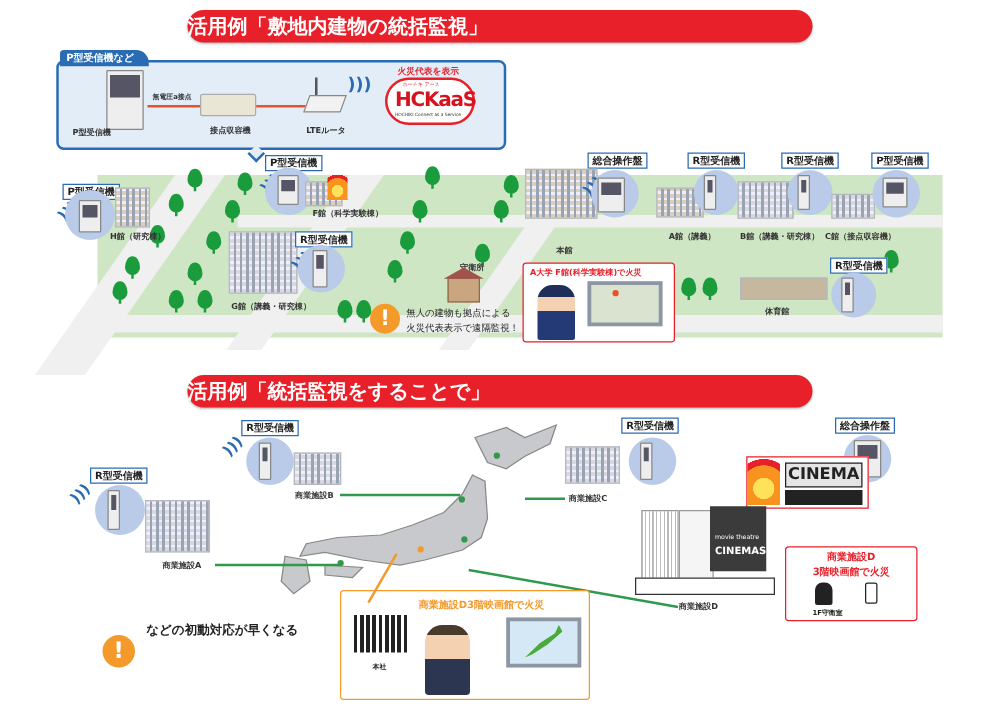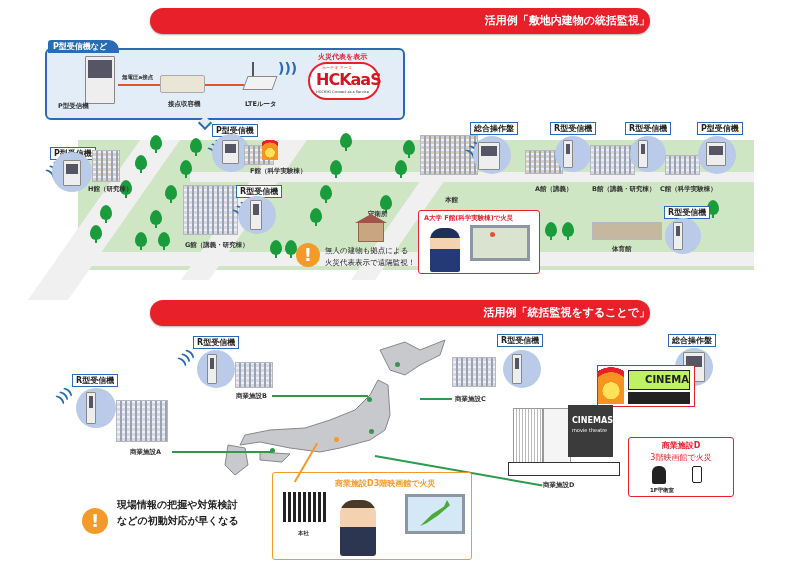--- a/index.html
+++ b/index.html
@@ -5,7 +5,7 @@
 *{box-sizing:border-box;margin:0;padding:0}
 body{width:800px;height:573px;background:#fff;font-family:"DejaVu Sans",sans-serif;position:relative;overflow:hidden;color:#222}
 .abs{position:absolute}
-.banner{position:absolute;left:150px;width:500px;height:26px;background:#e8202a;border-radius:13px;color:#fff;font-size:11px;font-weight:bold;text-align:right;line-height:26px;box-shadow:0 1px 2px rgba(0,0,0,.3)}
+.banner{position:absolute;left:150px;width:500px;height:26px;background:#e8202a;border-radius:13px;color:#fff;font-size:16px;font-weight:bold;text-align:left;line-height:26px;box-shadow:0 1px 2px rgba(0,0,0,.3)}
 .lbl{position:absolute;background:#fff;border:1.5px solid #2a6cb3;font-size:8px;font-weight:bold;padding:0 3px;line-height:11px;color:#222;white-space:nowrap}
 .cap{position:absolute;font-size:6.5px;font-weight:bold;color:#333;white-space:nowrap}
 .circle{position:absolute;border-radius:50%;background:#b9cbe8}

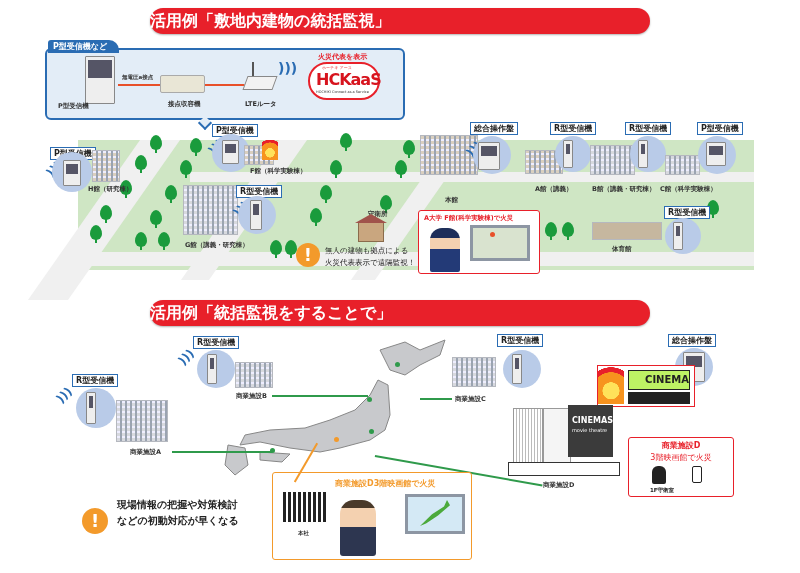--- a/index.html
+++ b/index.html
@@ -137,7 +137,7 @@
 <div class="bldg win" style="left:665px;top:155px;width:35px;height:20px"></div>
 <div class="circle" style="left:698px;top:136px;width:38px;height:38px"></div>
 <div class="device" style="left:706px;top:142px;width:20px;height:24px"></div>
-<div class="cap" style="left:660px;top:185px">C館（科学実験棟）</div>
+<div class="cap" style="left:660px;top:185px">C館（接点収容機）</div>
 
 <div class="lbl" style="left:664px;top:206px">R型受信機</div>
 <div class="bldg" style="left:592px;top:222px;width:70px;height:18px;background:#c6b79f"></div>

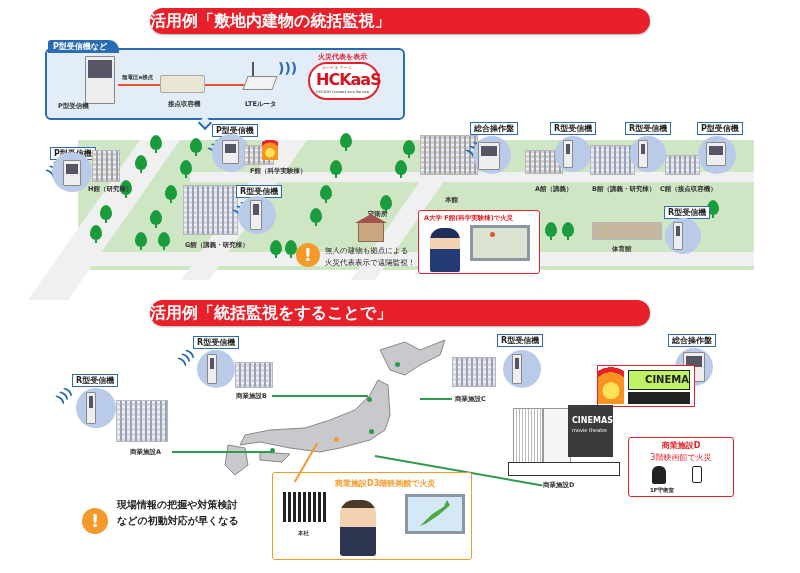--- a/index.html
+++ b/index.html
@@ -187,7 +187,7 @@
 <div class="device" style="left:683px;top:352px;width:22px;height:30px"></div>
 <div class="abs" style="left:597px;top:365px;width:98px;height:42px;background:#fff;border:1.5px solid #e8202a"></div>
 <div class="abs" style="left:598px;top:360px;width:26px;height:44px;background:radial-gradient(circle at 50% 70%,#ffe25a 0 25%,#f7931e 26% 55%,#e8202a 56% 70%,transparent 71%)"></div>
-<div class="abs" style="left:628px;top:370px;width:62px;height:20px;background:#bef264;border:1.5px solid #222;font-size:10px;font-weight:bold;text-align:right;line-height:18px">CINEMA</div>
+<div class="abs" style="left:628px;top:370px;width:62px;height:20px;background:#e5e5e5;border:1.5px solid #222;font-size:13px;font-weight:bold;text-align:center;line-height:18px">CINEMA</div>
 <div class="abs" style="left:628px;top:392px;width:62px;height:12px;background:#222"></div>
 <div class="abs" style="left:513px;top:408px;width:30px;height:60px;background:repeating-linear-gradient(90deg,#fff 0 2px,#bbb 2px 3px);border:1px solid #999"></div>
 <div class="abs" style="left:543px;top:408px;width:28px;height:60px;background:#f5f5f5;border:1px solid #999"></div>

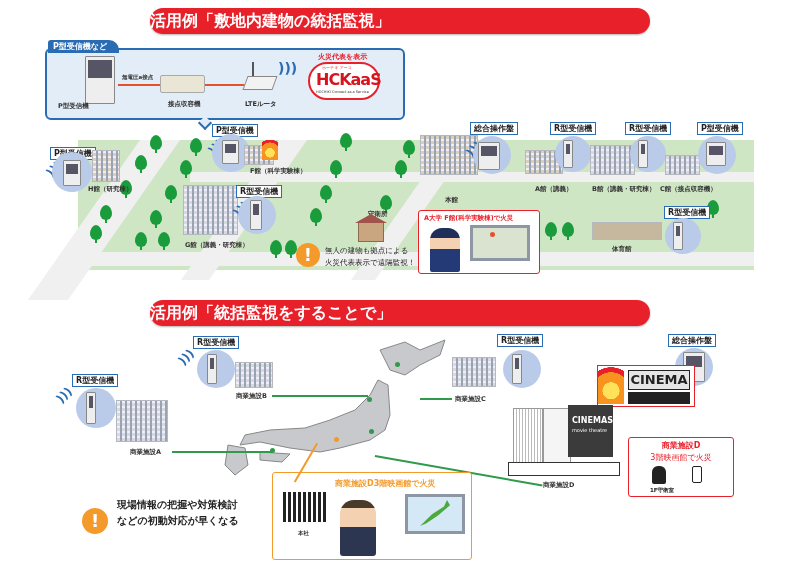--- a/index.html
+++ b/index.html
@@ -192,7 +192,7 @@
 <div class="abs" style="left:513px;top:408px;width:30px;height:60px;background:repeating-linear-gradient(90deg,#fff 0 2px,#bbb 2px 3px);border:1px solid #999"></div>
 <div class="abs" style="left:543px;top:408px;width:28px;height:60px;background:#f5f5f5;border:1px solid #999"></div>
 <div class="abs" style="left:568px;top:405px;width:45px;height:52px;background:#3b3b3b"></div>
-<div class="abs" style="left:572px;top:416px;color:#fff;font-size:8px;font-weight:bold">CINEMAS</div>
+<div class="abs" style="left:572px;top:436px;color:#fff;font-size:8px;font-weight:bold">CINEMAS</div>
 <div class="abs" style="left:572px;top:427px;color:#fff;font-size:5px">movie theatre</div>
 <div class="abs" style="left:508px;top:462px;width:112px;height:14px;border:1px solid #333;background:#fff"></div>
 <div class="cap" style="left:543px;top:481px">商業施設D</div>

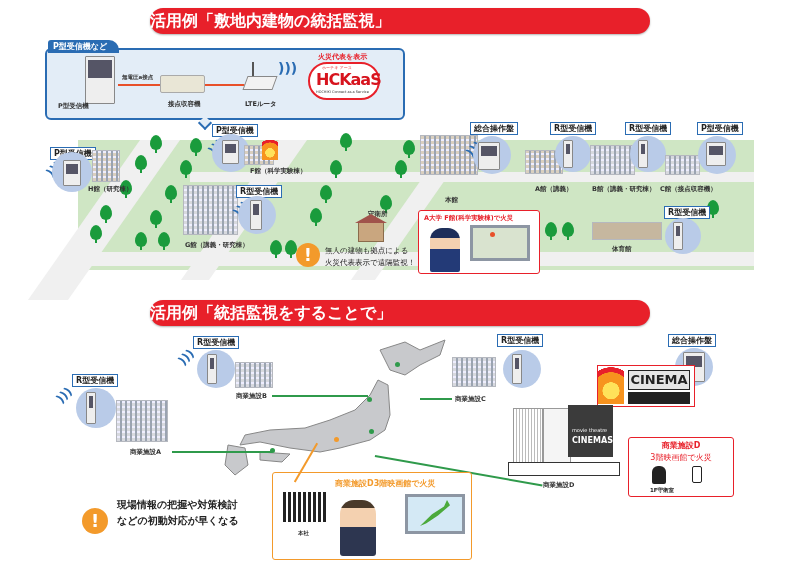--- a/index.html
+++ b/index.html
@@ -200,7 +200,7 @@
 
 <div class="abs" style="left:628px;top:437px;width:106px;height:60px;background:#fff;border:1.5px solid #e8202a;border-radius:3px"></div>
 <div class="abs" style="left:628px;top:440px;width:106px;text-align:center;font-size:8px;font-weight:bold;color:#e8202a">商業施設D</div>
-<div class="abs" style="left:628px;top:452px;width:106px;text-align:center;font-size:8px;font-weight:normal;color:#e8202a">3階映画館で火災</div>
+<div class="abs" style="left:628px;top:452px;width:106px;text-align:center;font-size:8px;font-weight:bold;color:#e8202a">3階映画館で火災</div>
 <div class="abs" style="left:652px;top:466px;width:14px;height:18px;background:#222;border-radius:6px 6px 2px 2px"></div>
 <div class="abs" style="left:692px;top:466px;width:10px;height:17px;border:1.5px solid #222;border-radius:2px"></div>
 <div class="abs" style="left:650px;top:487px;font-size:5.5px;font-weight:bold">1F守衛室</div>

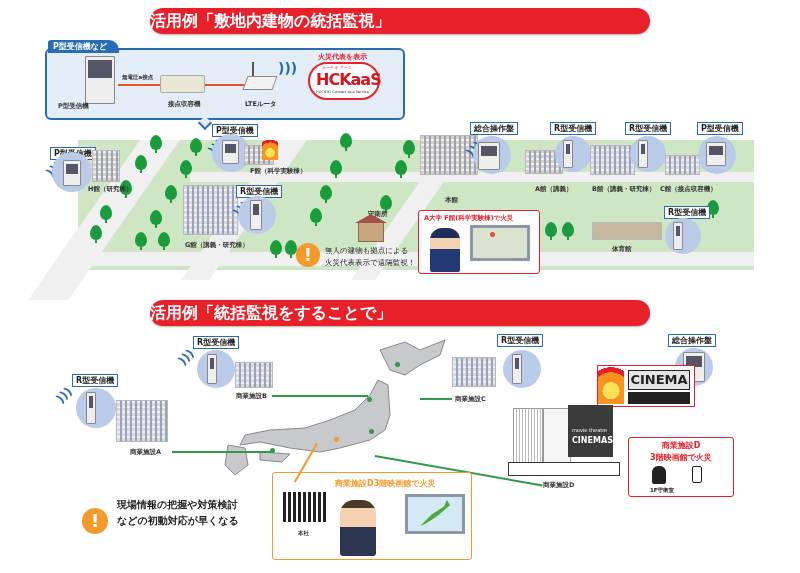--- a/index.html
+++ b/index.html
@@ -216,7 +216,6 @@
 
 <div class="abs" style="left:82px;top:508px;width:26px;height:26px;border-radius:50%;background:#f39a2b;color:#fff;font-size:18px;font-weight:bold;text-align:center;line-height:26px">!</div>
 <div class="abs" style="left:117px;top:497px;font-size:10px;font-weight:bold;line-height:16px;color:#222">
-  <div>現場情報の把握や対策検討</div>
   <div>などの初動対応が早くなる</div>
 </div>
 

